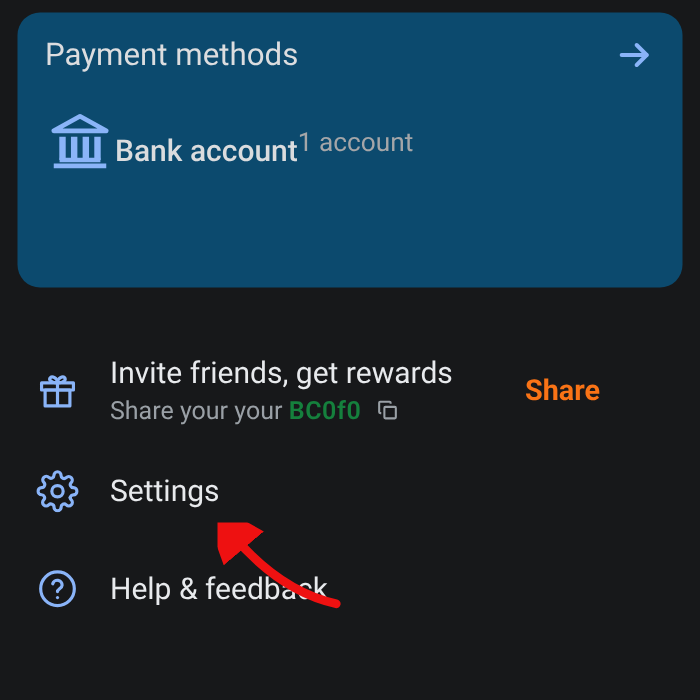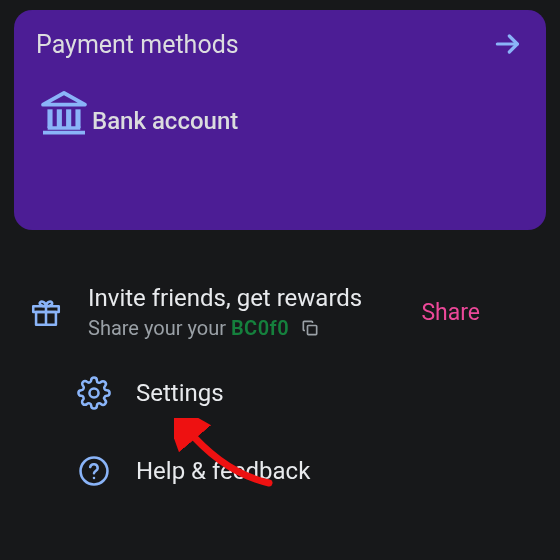--- a/index.html
+++ b/index.html
@@ -17,7 +17,7 @@
     top: 10px;
     width: 532px;
     height: 220px;
-    background: #4c1d95;
+    background: #0c4a6e;
     border-radius: 18px;
     padding: 18px 22px;
   }

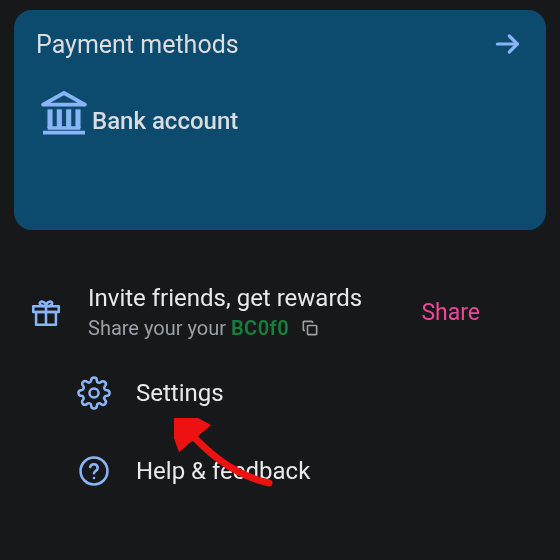--- a/index.html
+++ b/index.html
@@ -123,6 +123,7 @@
       </svg>
     </div>
     <div class="bank-title">Bank account</div>
+    <div class="bank-sub">1 account</div>
   </div>
 </div>
 

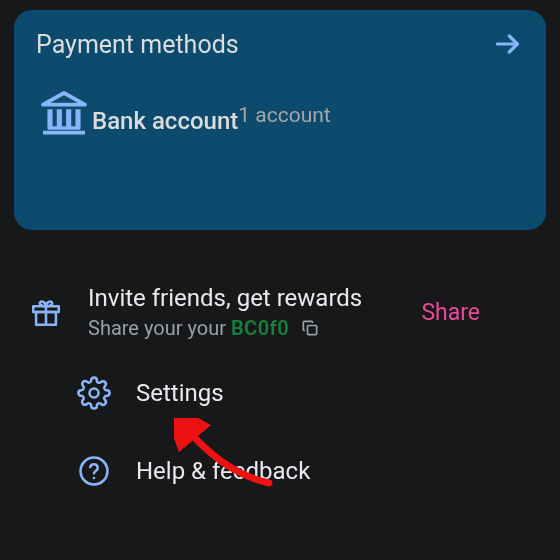--- a/index.html
+++ b/index.html
@@ -83,8 +83,8 @@
   .copy-ic svg { width:20px; height:20px; vertical-align:-3px; margin-left:6px; }
   .share {
     font-size: 23px;
-    font-weight: 400;
-    color: #ec4899;
+    font-weight: 700;
+    color: #f97316;
     padding-right: 6px;
     margin-left: 12px;
   }

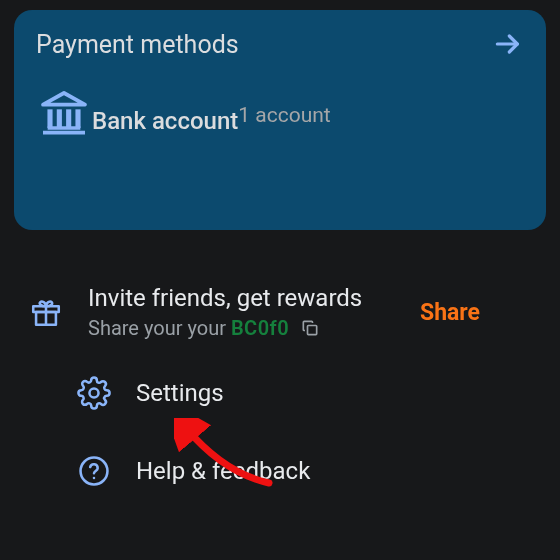--- a/index.html
+++ b/index.html
@@ -88,7 +88,7 @@
     padding-right: 6px;
     margin-left: 12px;
   }
-  .row.tight { min-height: 78px; margin-left: 48px; }
+  .row.tight { min-height: 78px; }
   
   .annot {
     position: absolute;

